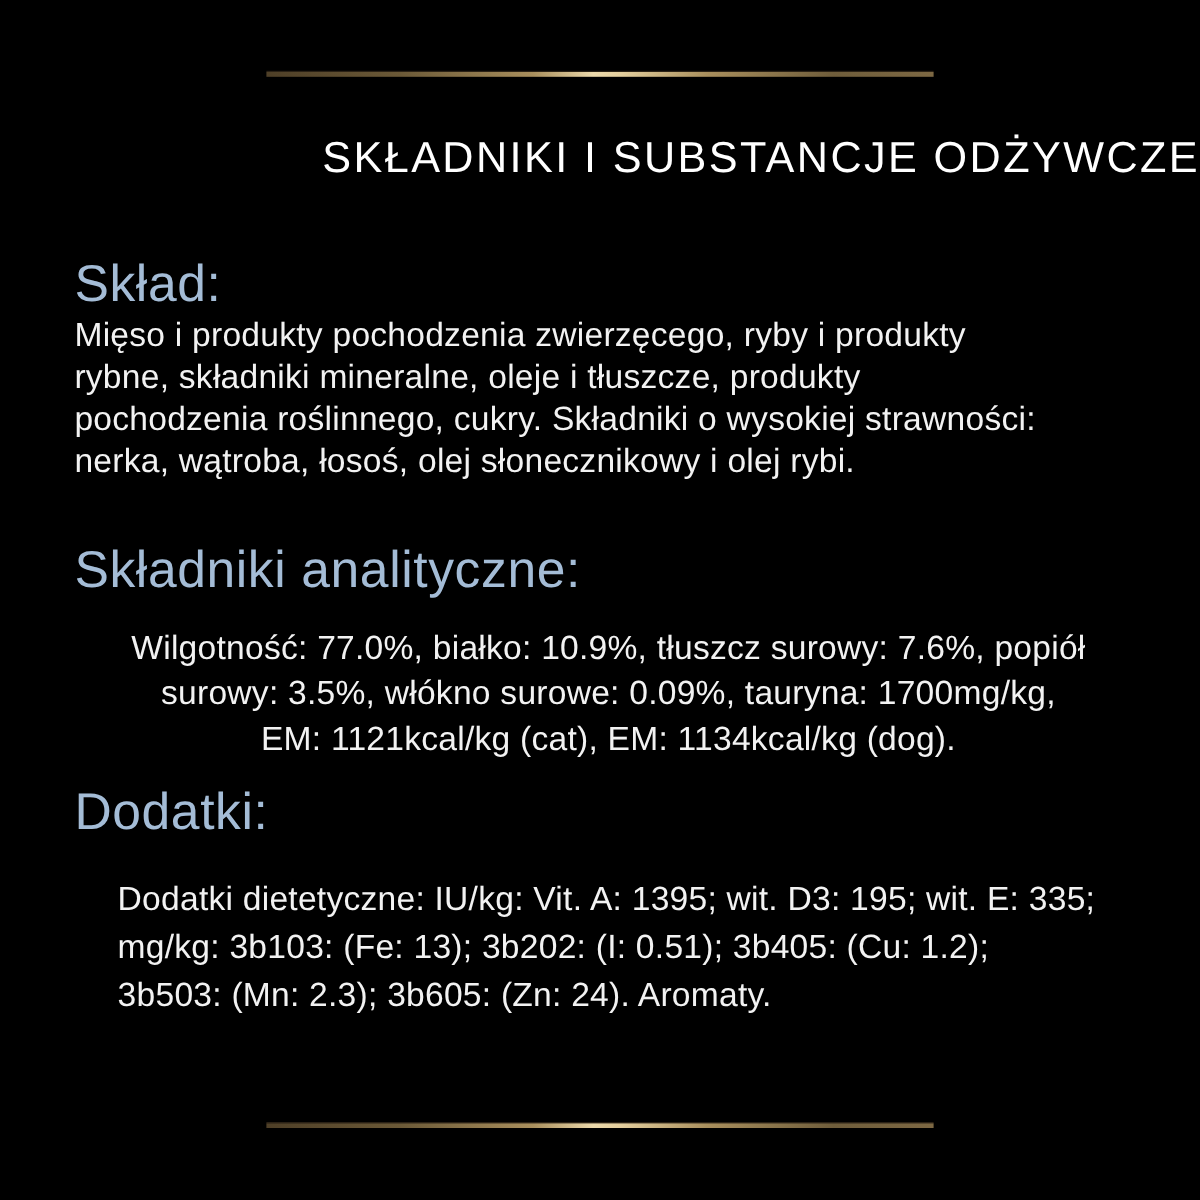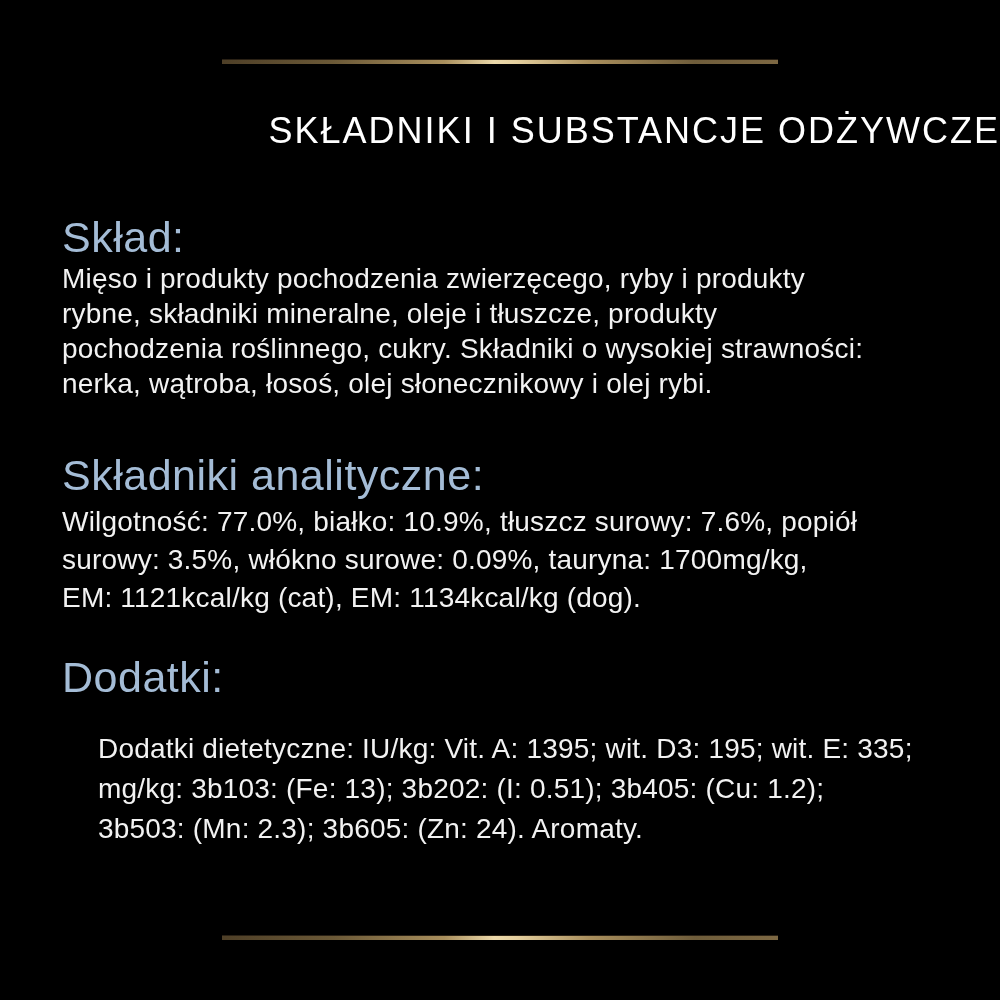--- a/index.html
+++ b/index.html
@@ -71,7 +71,7 @@
   .body-sklad    { top: 261px; line-height: 35px; }
 
   .heading-analityczne { top: 451px; }
-  .body-analityczne    { top: 503px; line-height: 38px; }
+  .body-analityczne    { top: 521px; line-height: 38px; text-align: center; }
 
   .heading-dodatki { top: 653px; }
   .body-dodatki    { top: 729px; line-height: 40px; margin-left: 36px; }

